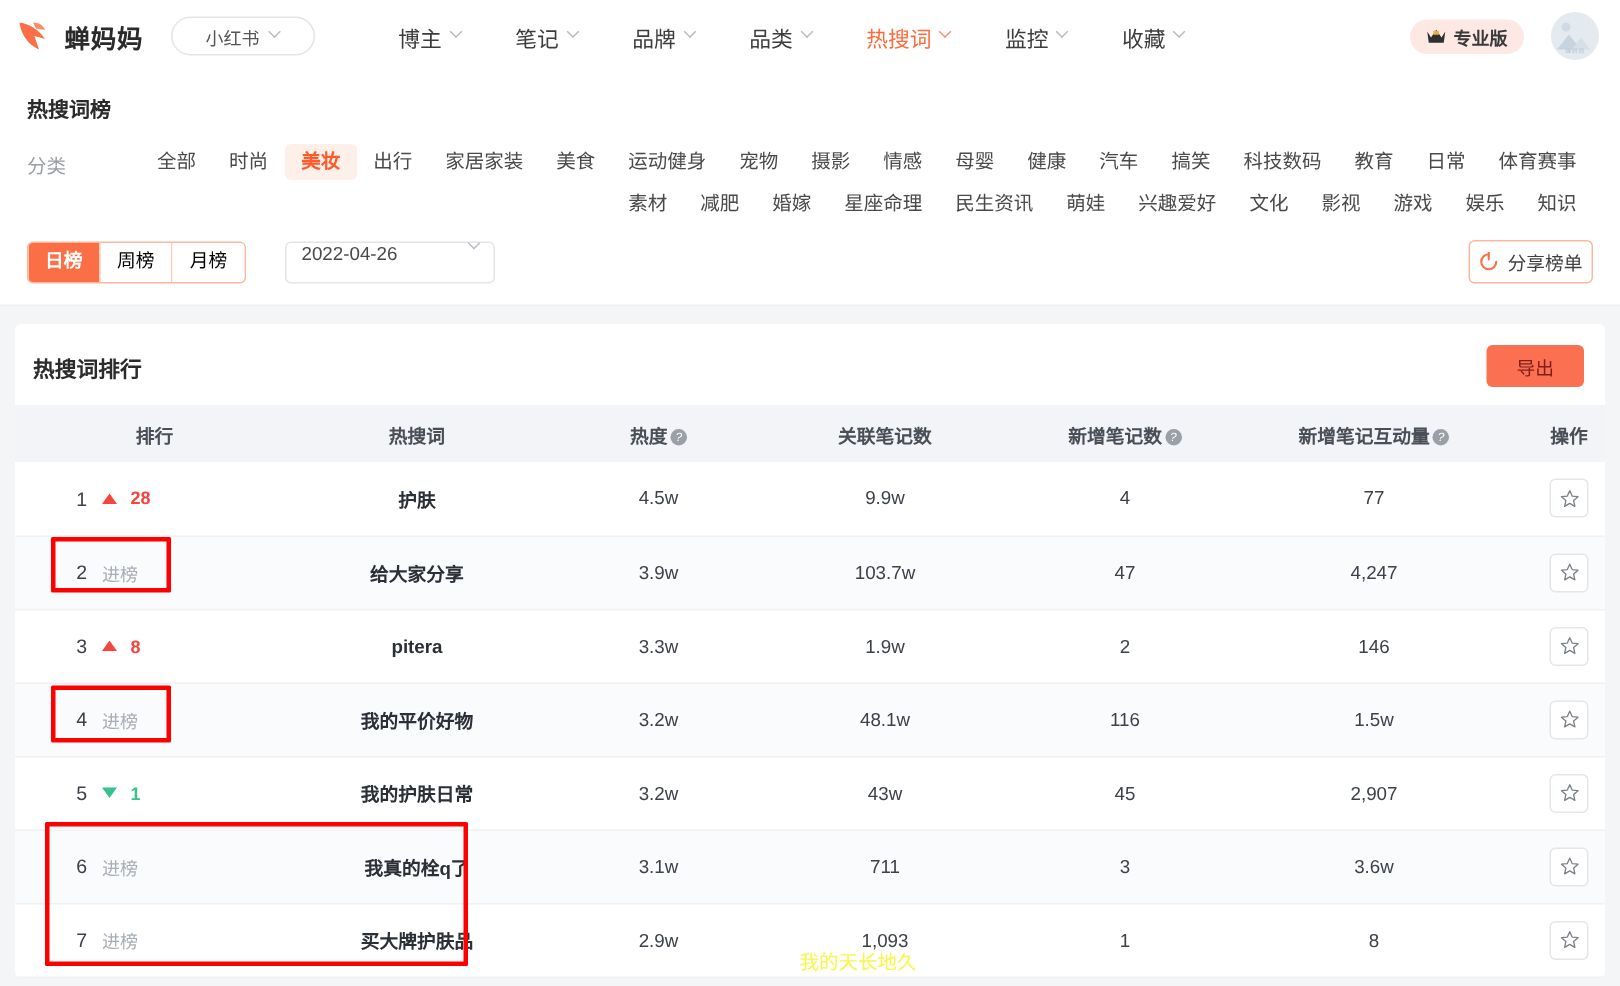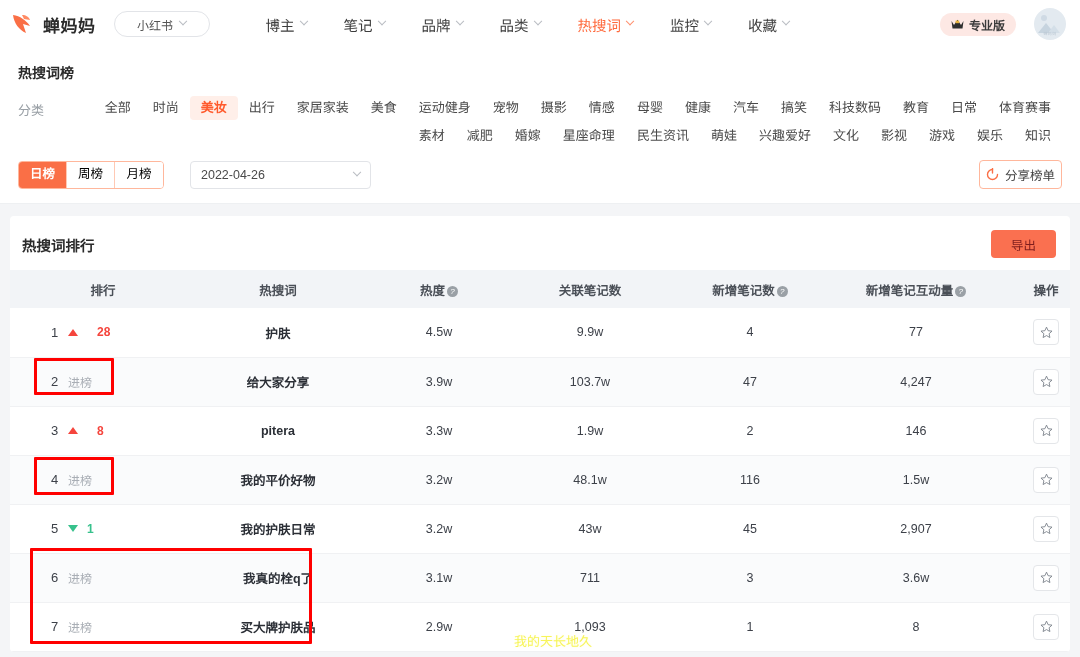--- a/index.html
+++ b/index.html
@@ -108,9 +108,9 @@
   .seg div:last-child { border-right: none; }
   .seg div.on { background: #fa6f46; color: #fff; font-weight: bold; }
   .datepick {
-    margin-left: 26px; width: 181px; height: 28px;
+    margin-left: 26px; width: 140px; height: 28px;
     border: 1px solid #e2e4e8; border-radius: 4px; background: #fff;
-    display: flex; align-items: center; justify-content: space-between;
+    display: flex; justify-content: space-between;
     padding: 0 10px; font-size: 12.5px; color: #4a4a4a; cursor: pointer;
   }
   .share-btn {

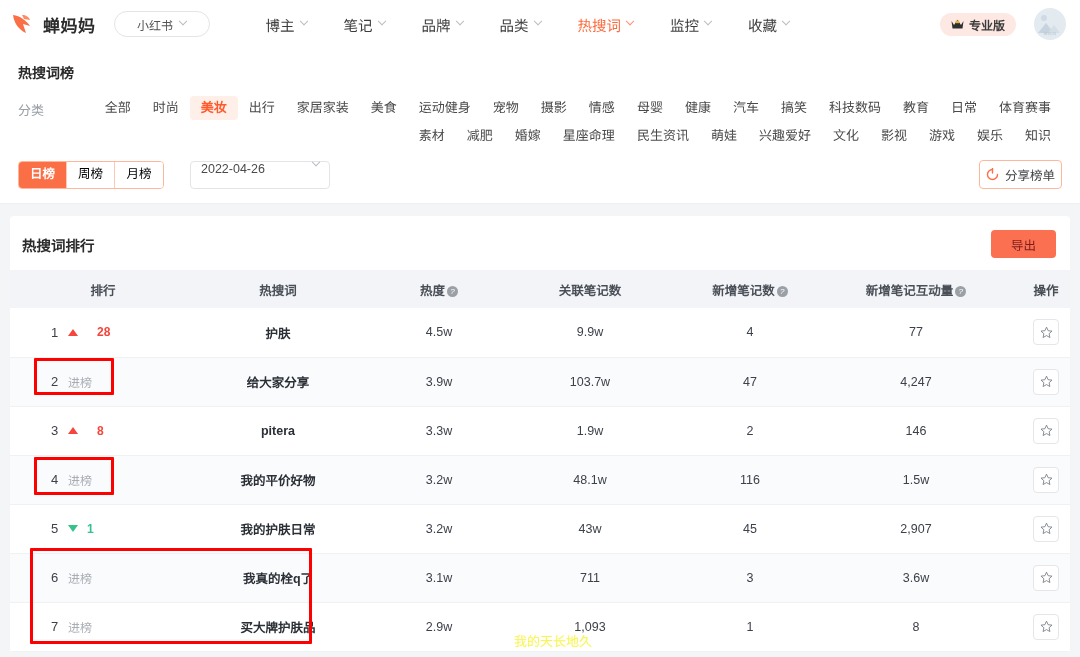--- a/index.html
+++ b/index.html
@@ -165,7 +165,7 @@
   .rank-num { font-size: 13px; color: #3d4149; min-width: 9px; }
   .tri-up { width:0;height:0;border-left:5px solid transparent;border-right:5px solid transparent;border-bottom:7px solid #f5453d;}
   .tri-dn { width:0;height:0;border-left:5px solid transparent;border-right:5px solid transparent;border-top:7px solid #37c18c;}
-  .delta-up { color:#f5453d; font-size:12px; font-weight:bold;margin-left:10px;}
+  .delta-up { color:#f5453d; font-size:12px; font-weight:bold;}
   .delta-dn { color:#37c18c; font-size:12px; font-weight:bold;}
   .newtag { color:#a9aeb5; font-size:12px; }
   .word { font-weight: bold; color: #2b2f36; font-size: 12.5px; }

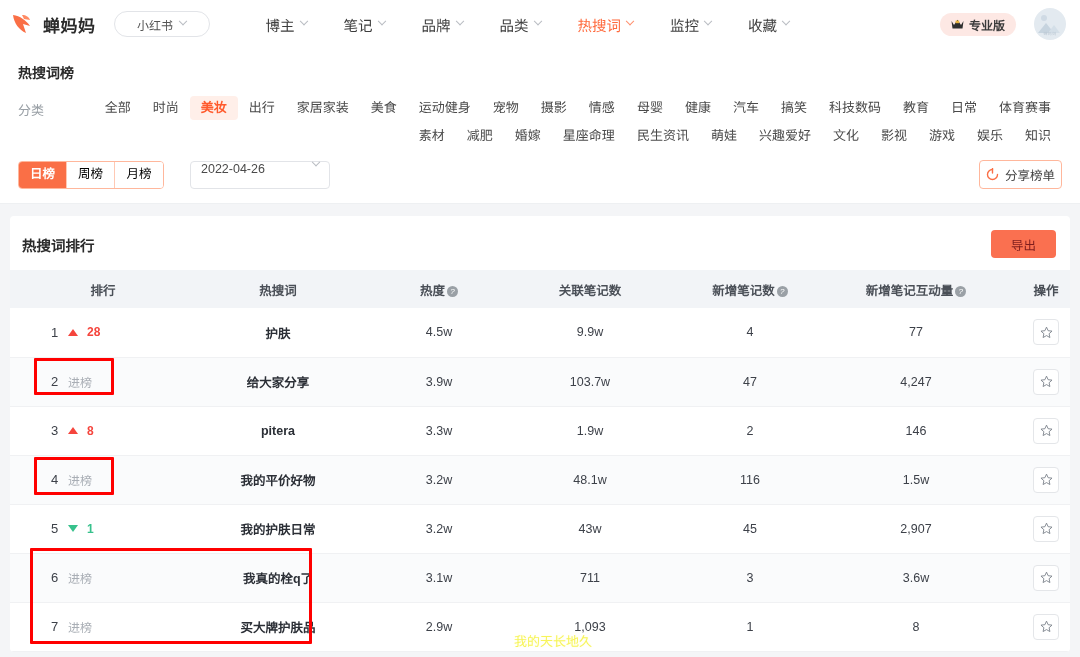--- a/index.html
+++ b/index.html
@@ -181,7 +181,7 @@
     pointer-events: none; z-index: 20; border-radius: 1px;
   }
   .watermark {
-    position: absolute; left: 553px; top: 631px; transform: translateX(-50%);
+    position: absolute; left: 572px; top: 631px; transform: translateX(-50%);
     color: #f7f45a; font-size: 13px; z-index: 15;
     font-family: Liberation Serif, serif; white-space: nowrap;
     text-shadow: 0 0 2px rgba(255,255,210,.9);

